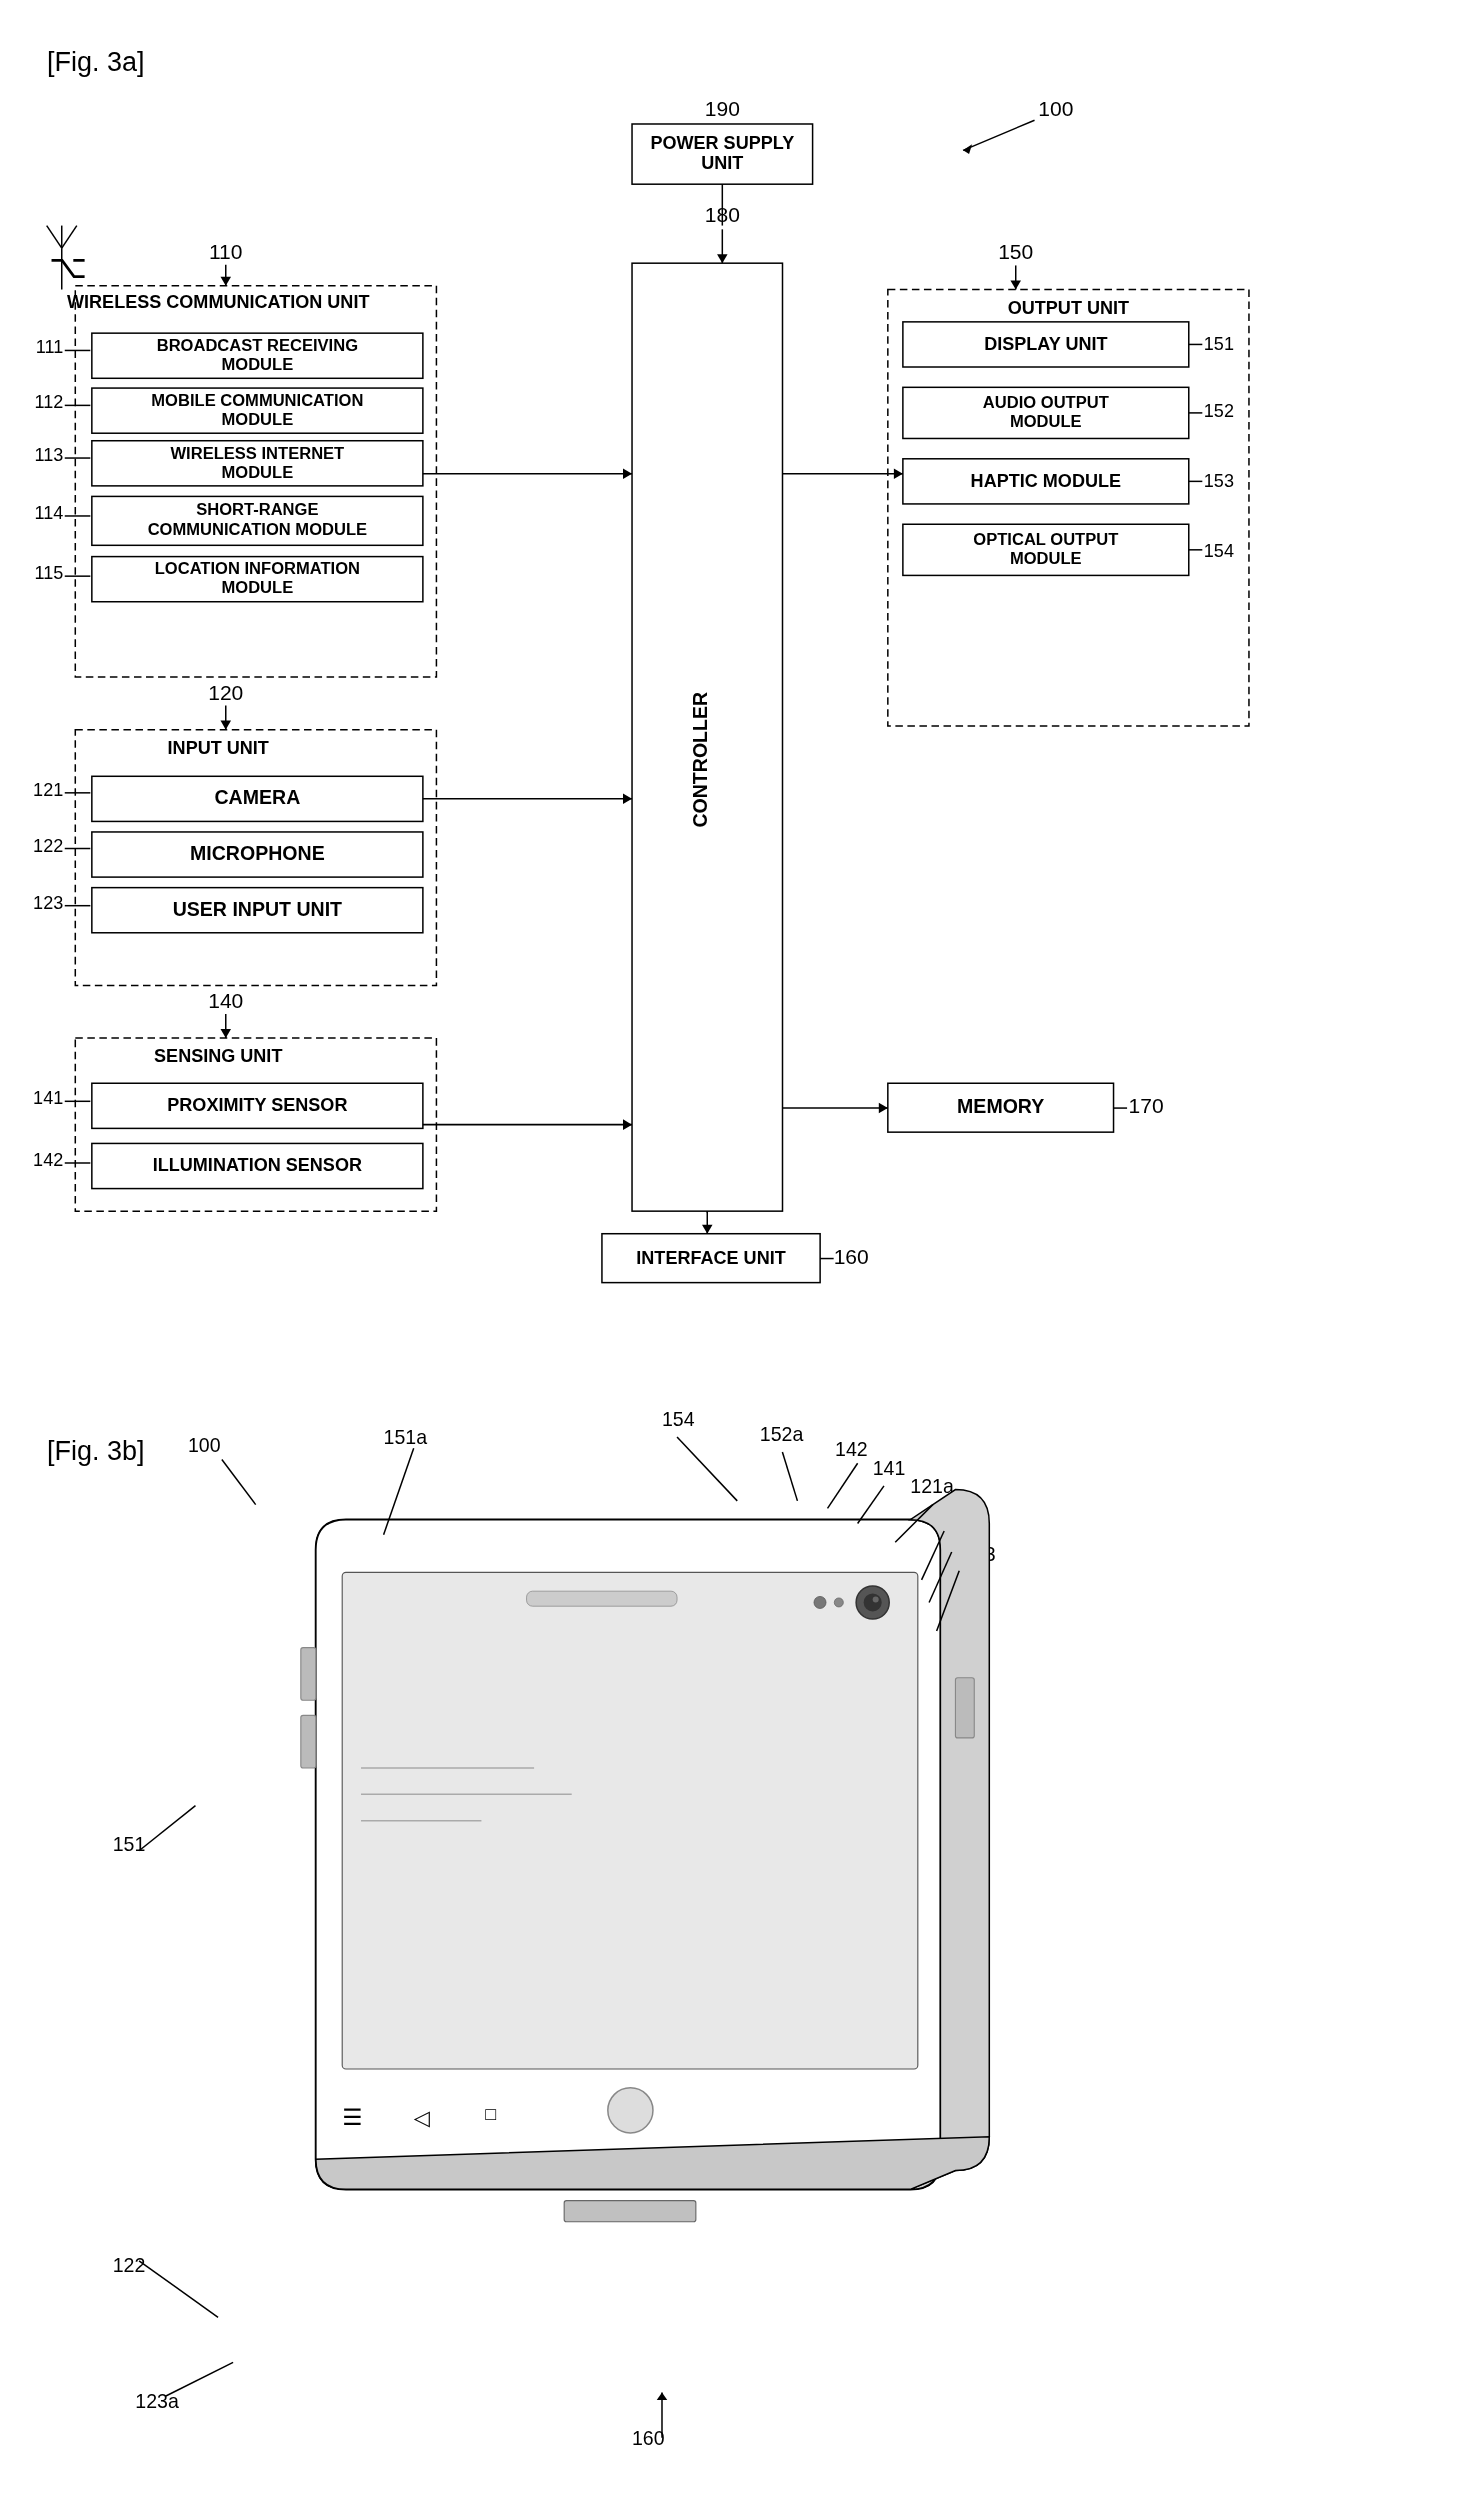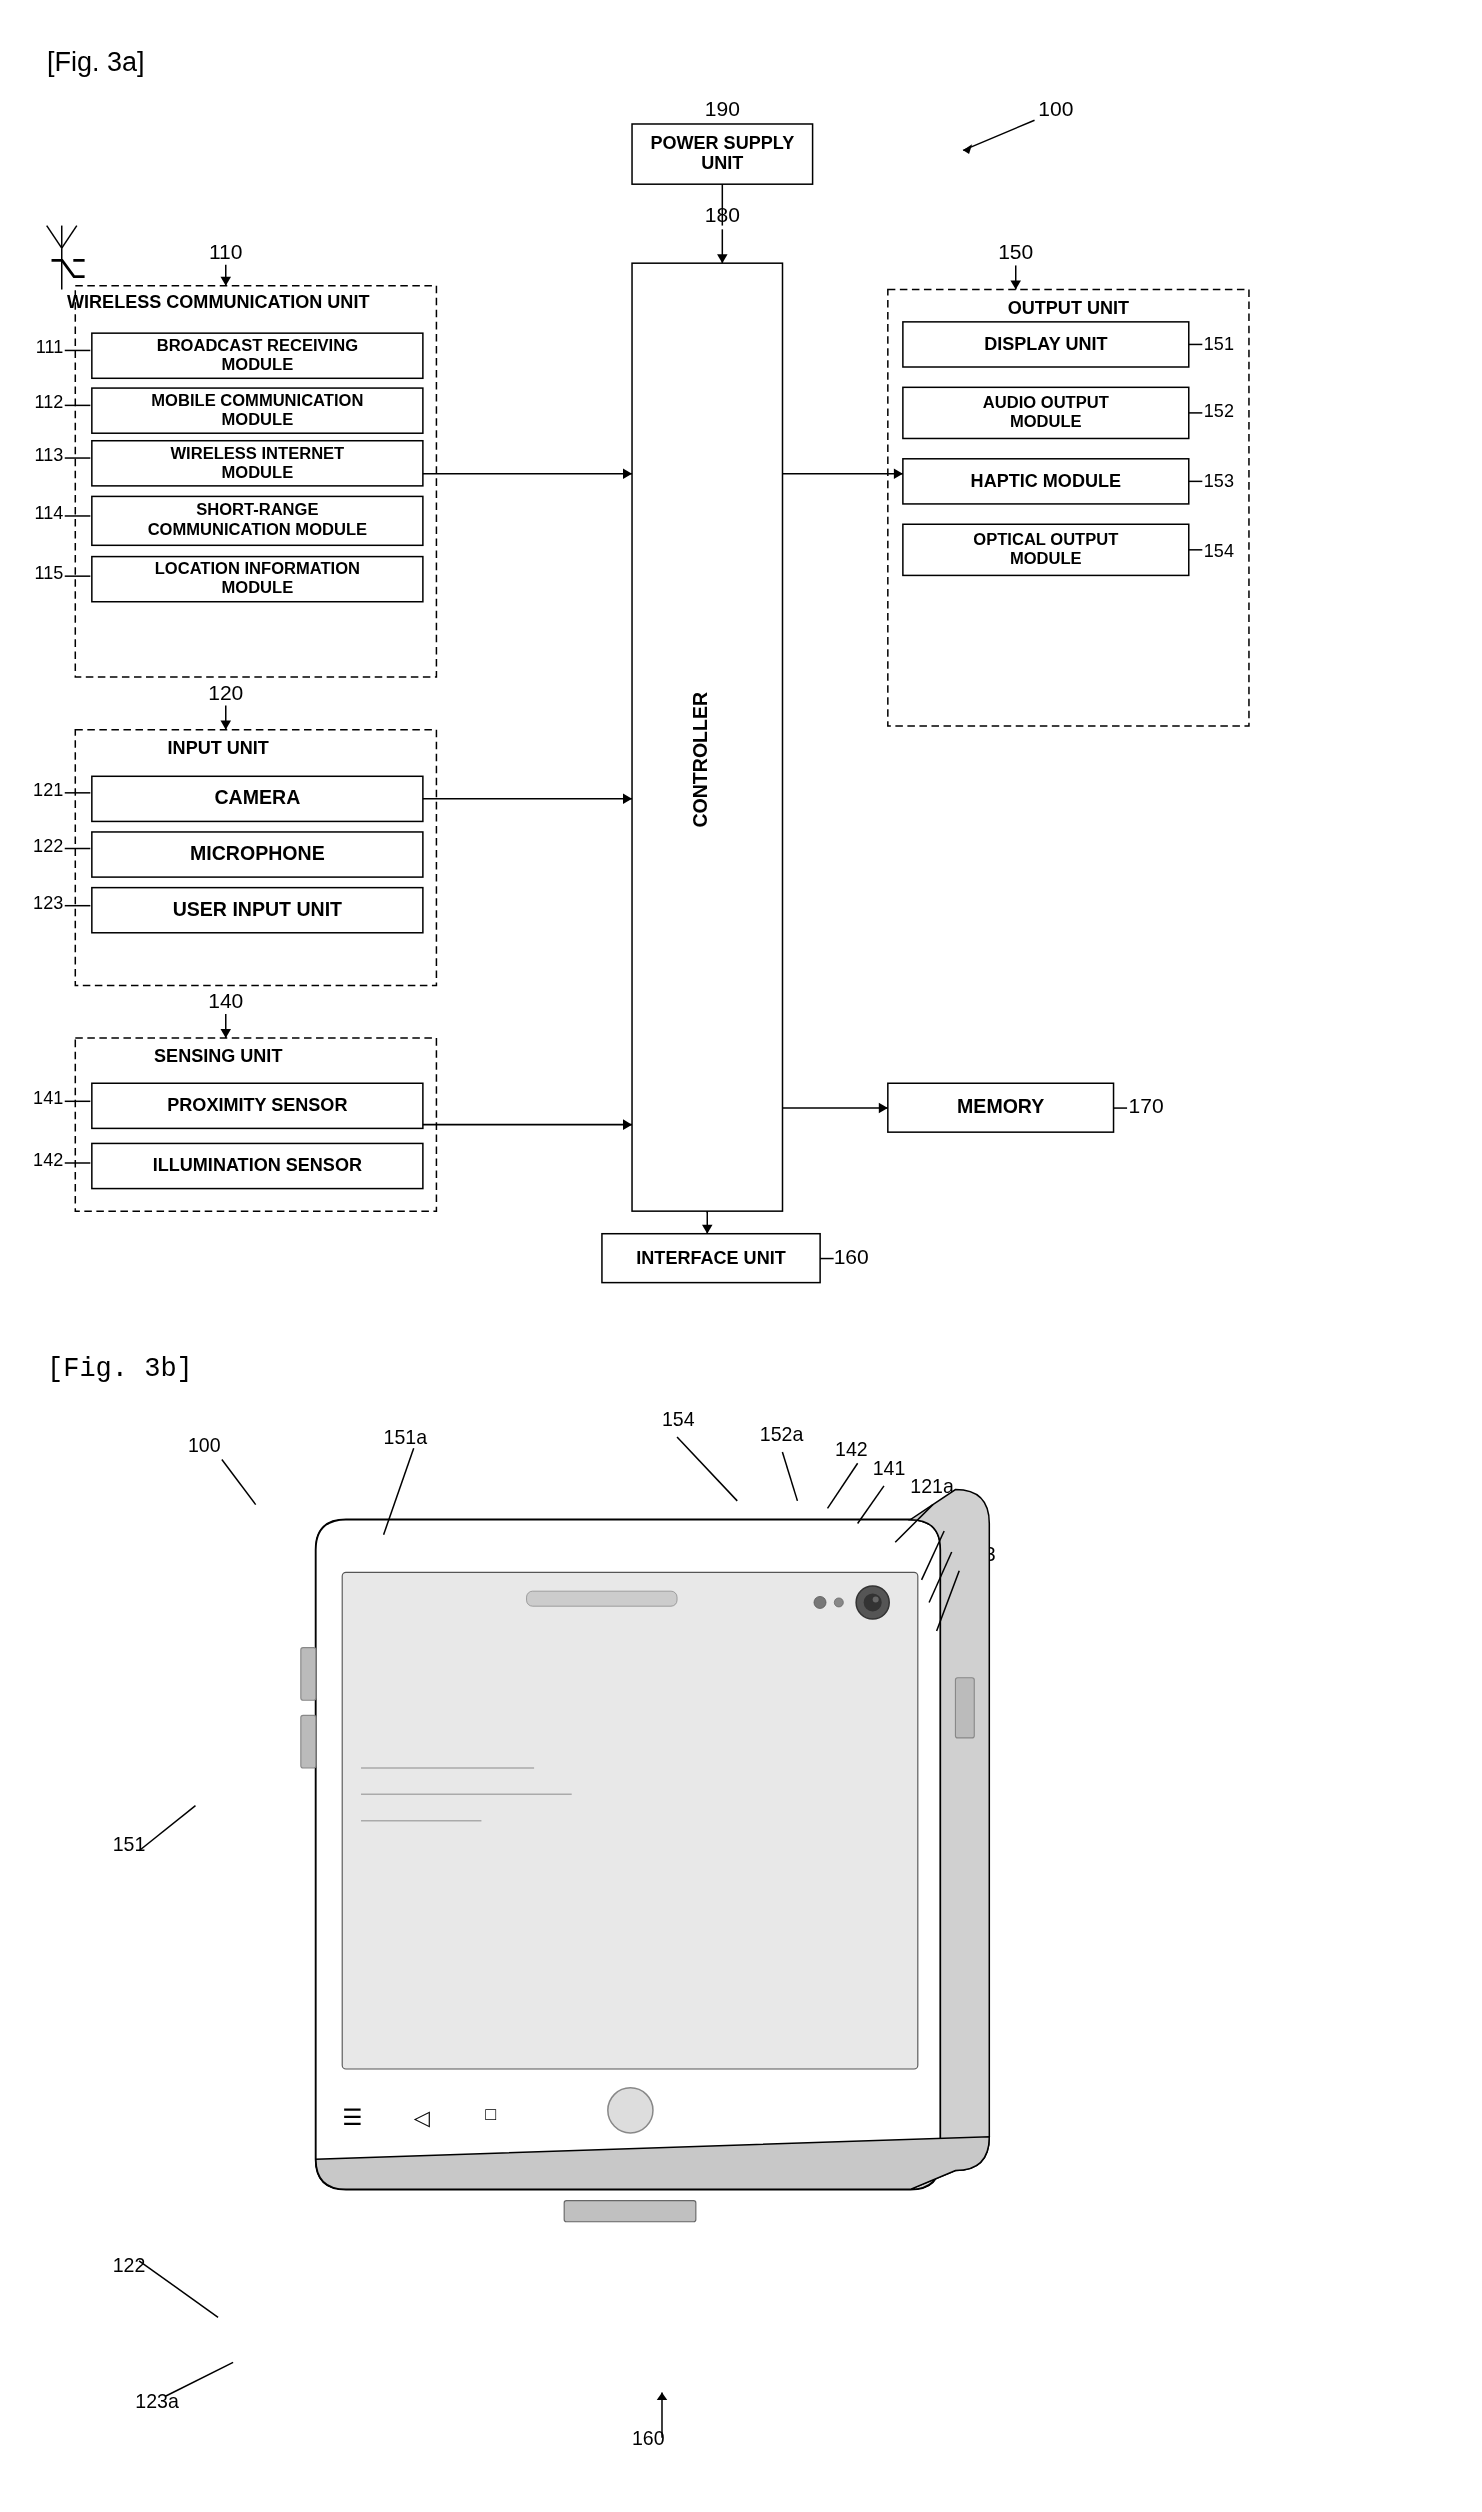--- a/index.html
+++ b/index.html
@@ -214,7 +214,7 @@
 
   </svg>
 
-  <div class="fig-label" style="top:1354px; left:47px;font-family:Liberation Mono, monospace;">[Fig. 3b]</div>
+  <div class="fig-label" style="top:1436px; left:47px;">[Fig. 3b]</div>
 
   <svg class="phone-svg" style="position:absolute; top:1369px; left:45px; width:1392px; height:1114px;" viewBox="0 0 1850 1480">
 

